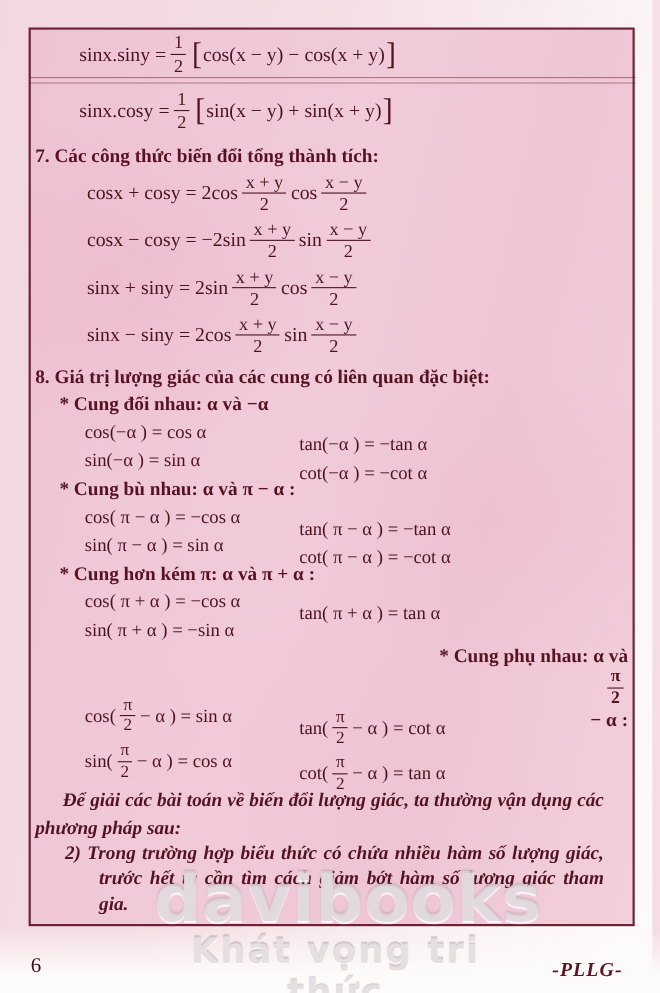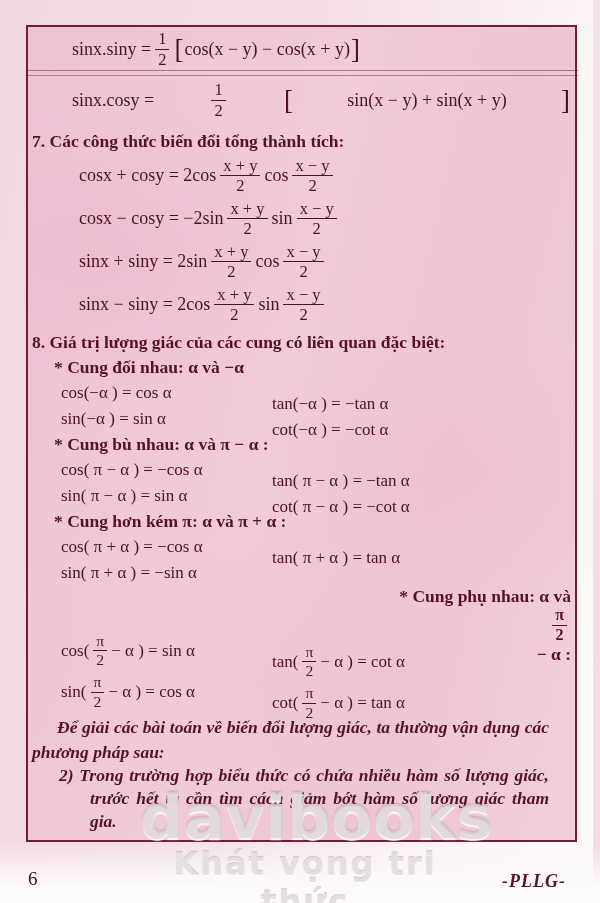--- a/index.html
+++ b/index.html
@@ -33,7 +33,7 @@
   .bigb{font-size:1.5em;font-weight:400;margin:0 1px;transform:scaleY(1.05);}
 
   .toprow{height:42px;margin-left:40px;font-size:18px;}
-  .toprow2{height:48px;margin-left:40px;font-size:18px;justify-content:space-between;}
+  .toprow2{height:48px;margin-left:40px;font-size:18px;}
   .rule{height:4px;margin:0 -6.5px;
     border-top:1.3px solid rgba(109,33,52,.50);border-bottom:1.3px solid rgba(109,33,52,.45);}
   .h-sec{margin-top:4px;line-height:26px;font-size:17.5px;font-weight:700;color:#551222;}

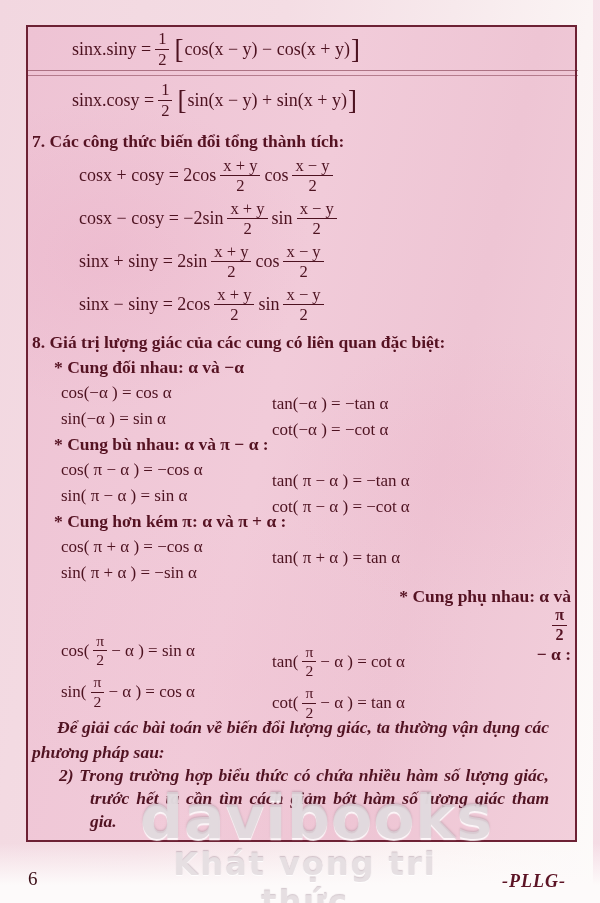--- a/index.html
+++ b/index.html
@@ -41,7 +41,7 @@
   .h8{line-height:25px;}
   .subhead{margin-left:22px;line-height:25px;font-size:17.5px;font-weight:700;color:#551222;}
   .prow{position:relative;height:26px;font-size:17px;}
-  .prow .pl{position:absolute;left:29px;top:0;height:100%;display:inline-flex;align-items:center;}
+  .prow .pl{position:absolute;left:45px;top:0;height:100%;display:inline-flex;align-items:center;}
   .prow .pr{position:absolute;left:240px;top:11px;height:100%;display:inline-flex;align-items:center;}
   .prow-f{height:41.5px;}
   .subhead-f{display:flex;align-items:flex-end;height:44px;margin-left:22px;

